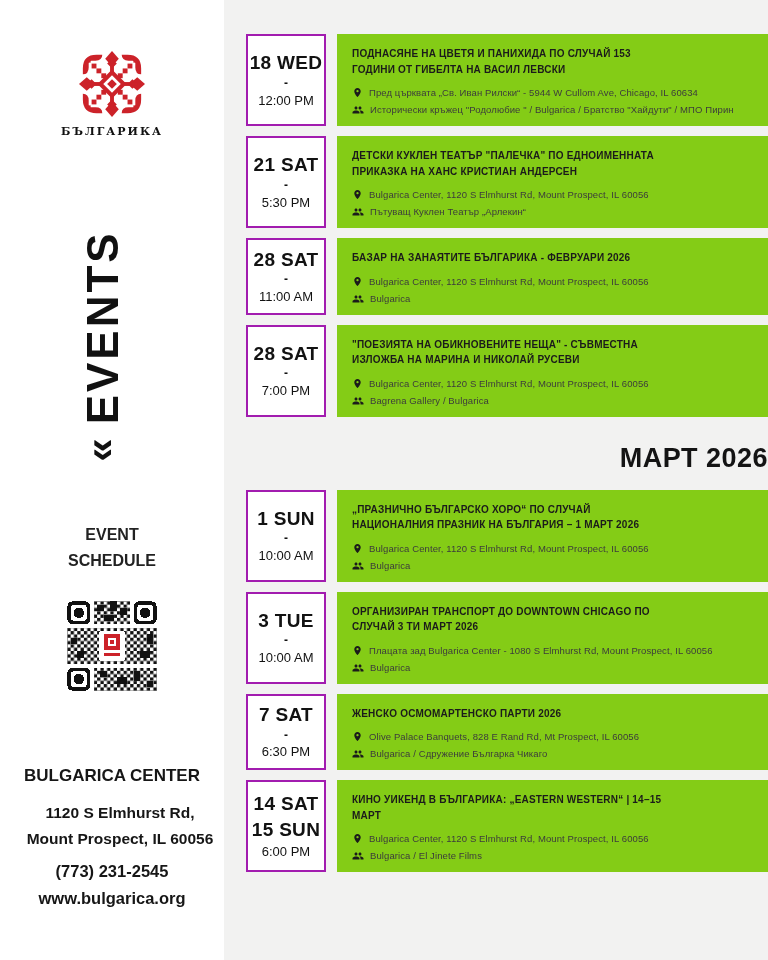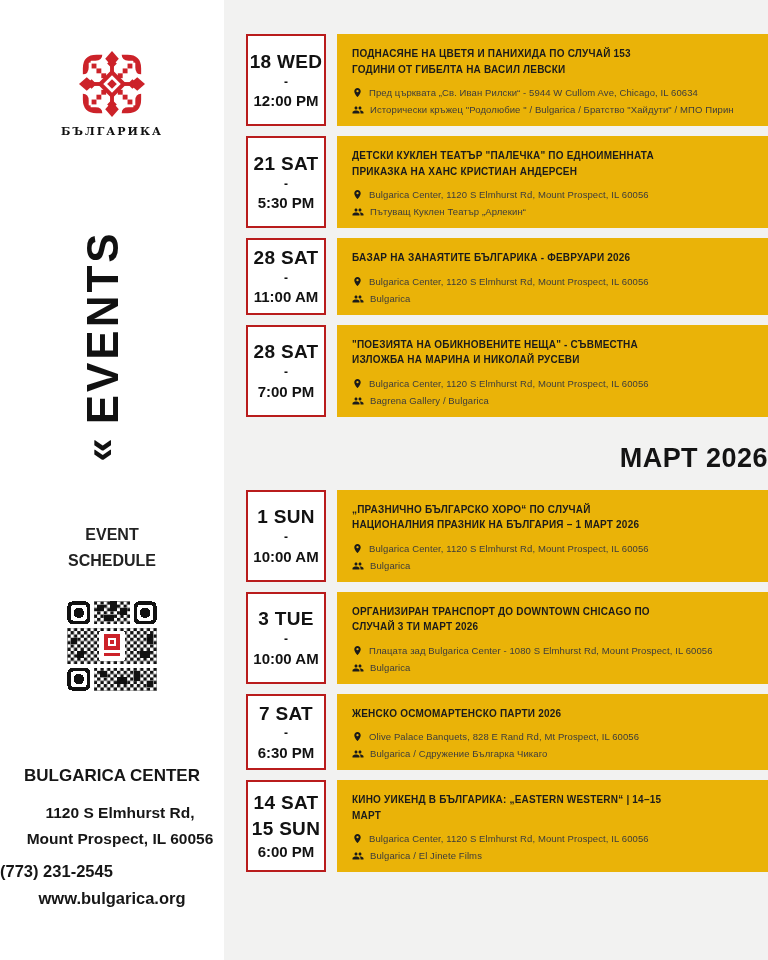--- a/index.html
+++ b/index.html
@@ -53,7 +53,7 @@
 
   .event { display:flex; align-items:stretch; margin-bottom:10px; }
   .datebox {
-    width:80px; flex:none; background:#fff; border:2px solid #b91c1c;
+    width:80px; flex:none; background:#fff; border:2px solid #a21caf;
     display:flex; flex-direction:column; align-items:center; justify-content:center;
     margin-right:11px; text-align:center;
   }

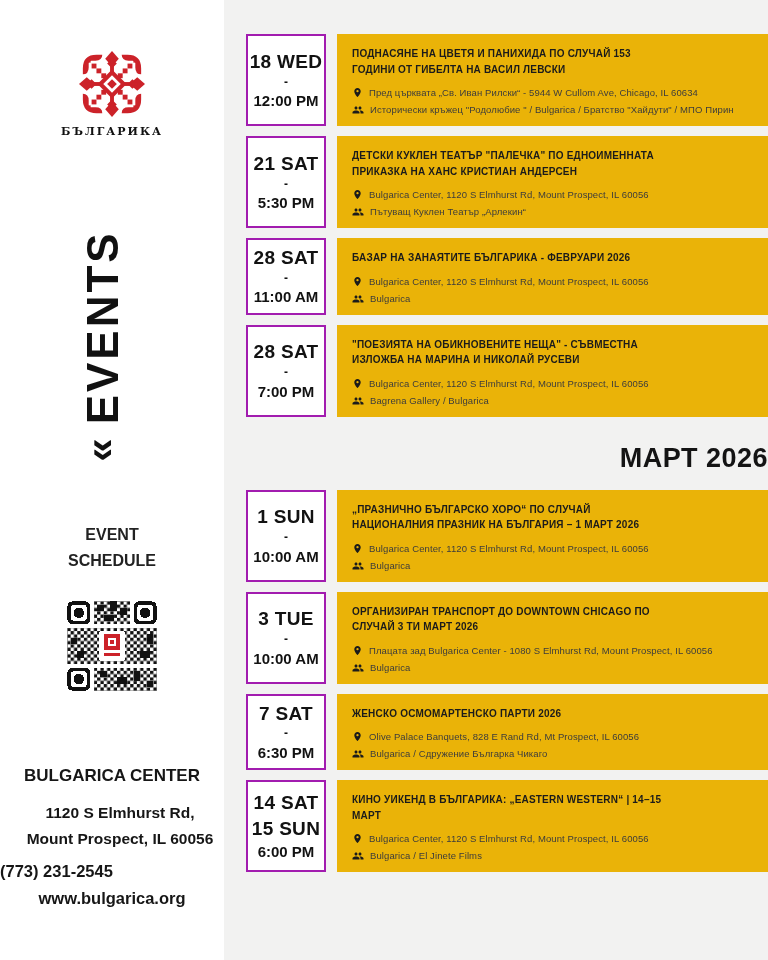--- a/index.html
+++ b/index.html
@@ -61,7 +61,7 @@
   .datebox .dash { font-size:12px; font-weight:bold; color:#121212; line-height:1.3; }
   .datebox .d2 { font-size:15px; font-weight:bold; color:#121212; line-height:1.4; }
   .card {
-    flex:1; background:#eab308; padding:12px 16px 10px 15px; min-height:64px;
+    flex:1; background:#84cc16; padding:12px 16px 10px 15px; min-height:64px;
     display:flex; flex-direction:column; justify-content:center;
   }
   .card .title {

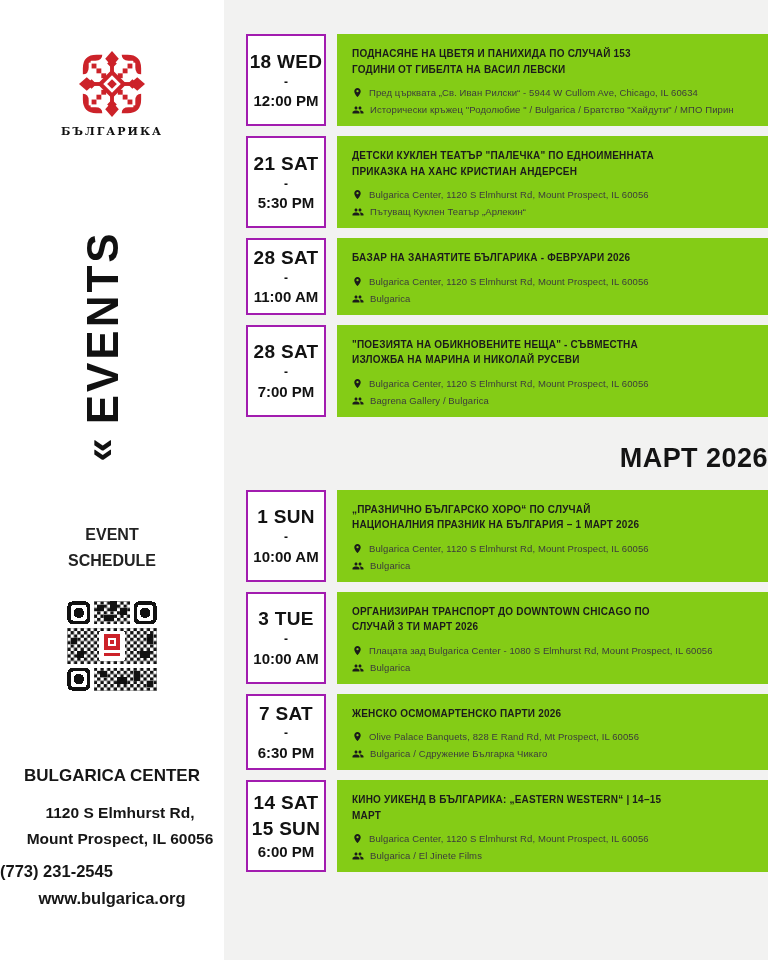--- a/index.html
+++ b/index.html
@@ -59,7 +59,7 @@
   }
   .datebox .d1 { font-size:19px; font-weight:bold; color:#121212; letter-spacing:0.3px; line-height:1.35; }
   .datebox .dash { font-size:12px; font-weight:bold; color:#121212; line-height:1.3; }
-  .datebox .d2 { font-size:15px; font-weight:bold; color:#121212; line-height:1.4; }
+  .datebox .d2 { font-size:13px; font-weight:normal; color:#121212; line-height:1.4; }
   .card {
     flex:1; background:#84cc16; padding:12px 16px 10px 15px; min-height:64px;
     display:flex; flex-direction:column; justify-content:center;

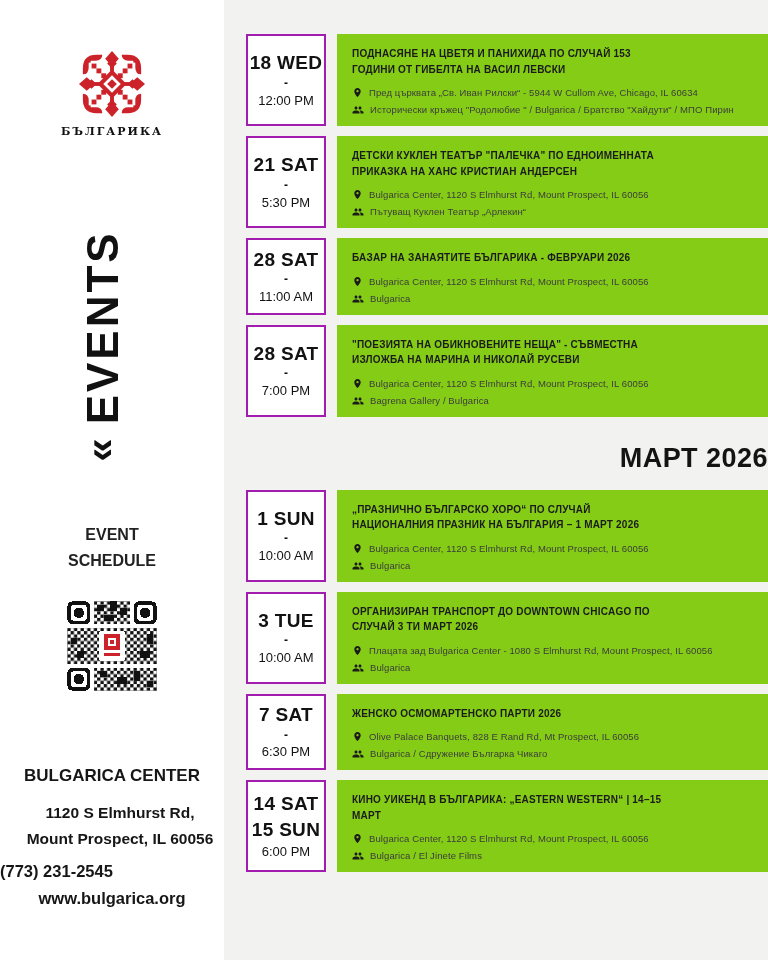--- a/index.html
+++ b/index.html
@@ -38,7 +38,7 @@
     font-size:17px; font-weight:bold; color:#161616; }
   .address-block { position:absolute; top:800px; left:0; width:224px; text-align:center;
     font-size:15.5px; font-weight:bold; line-height:1.7; color:#161616;padding-left:16px; }
-  .phone-line { position:absolute; top:862px; left:0; width:224px; 
+  .phone-line { position:absolute; top:862px; left:0; width:224px; text-align:center;
     font-size:16.5px; font-weight:bold; color:#161616; }
   .site-line { position:absolute; top:889px; left:0; width:224px; text-align:center;
     font-size:16.5px; font-weight:bold; color:#161616; }

